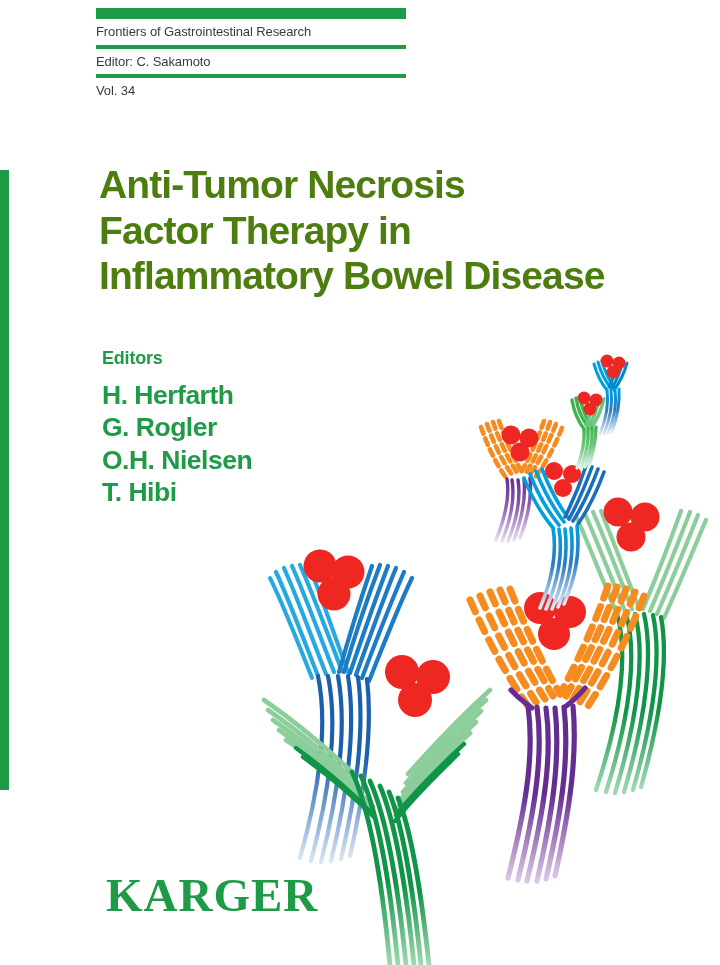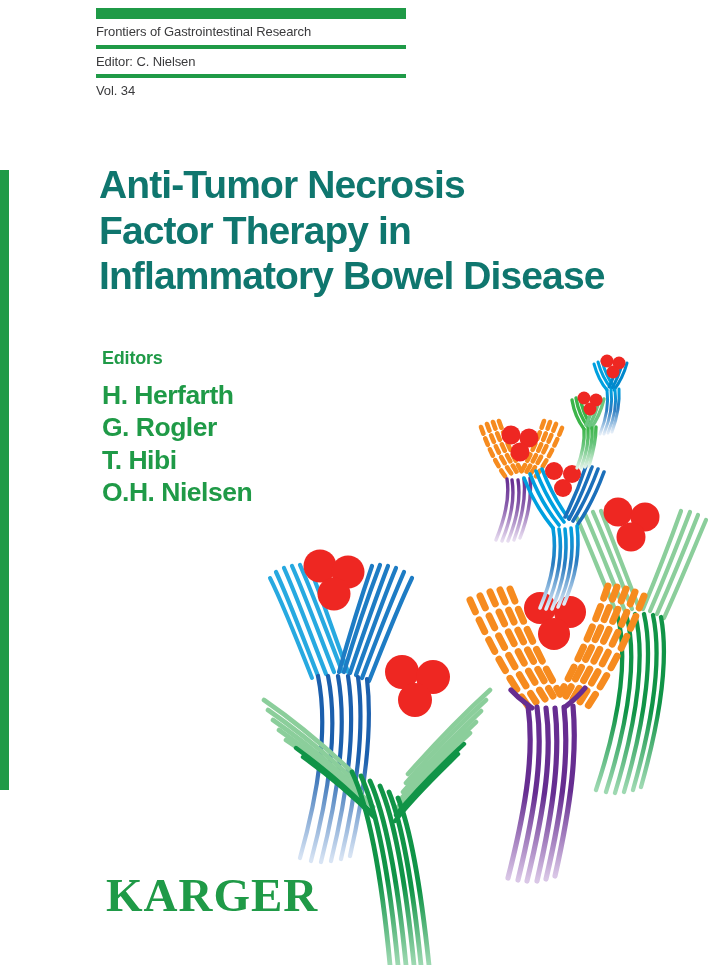--- a/index.html
+++ b/index.html
@@ -418,7 +418,7 @@
     <div class="rule-thick"></div>
     <div class="series-line">Frontiers of Gastrointestinal Research</div>
     <div class="rule-thin"></div>
-    <div class="series-line">Editor: C. Nielsen</div>
+    <div class="series-line">Editor: C. Sakamoto</div>
     <div class="rule-thin"></div>
     <div class="series-line">Vol. 34</div>
   </div>

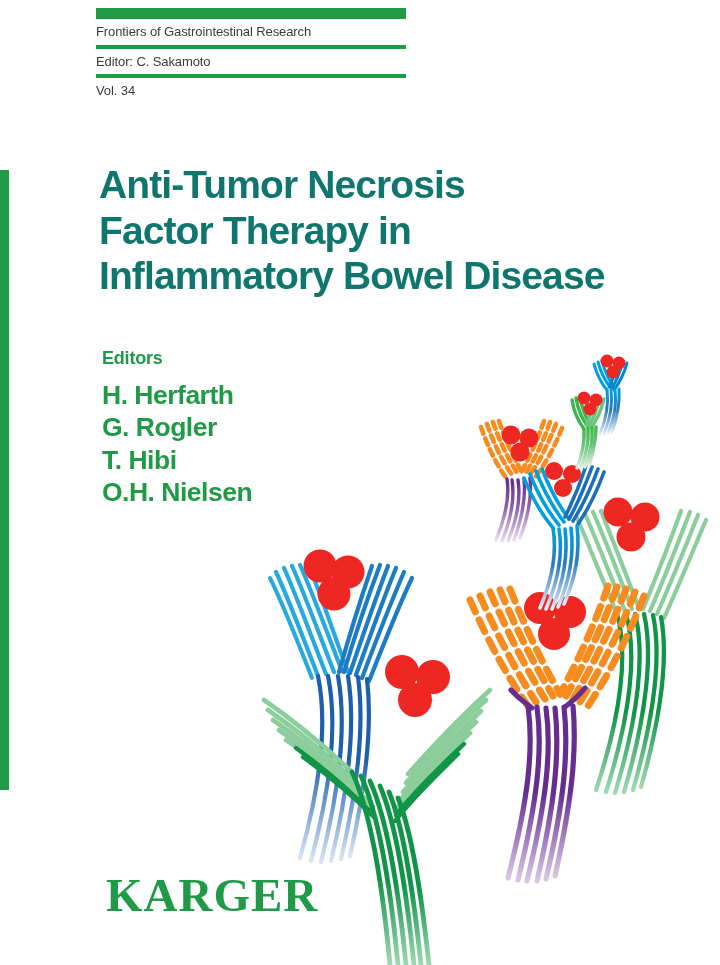--- a/index.html
+++ b/index.html
@@ -60,7 +60,7 @@
     left: 99px;
     top: 162px;
     width: 600px;
-    color: #0f766e;
+    color: #4d7c0f;
     font-size: 39px;
     font-weight: bold;
     line-height: 1.17;

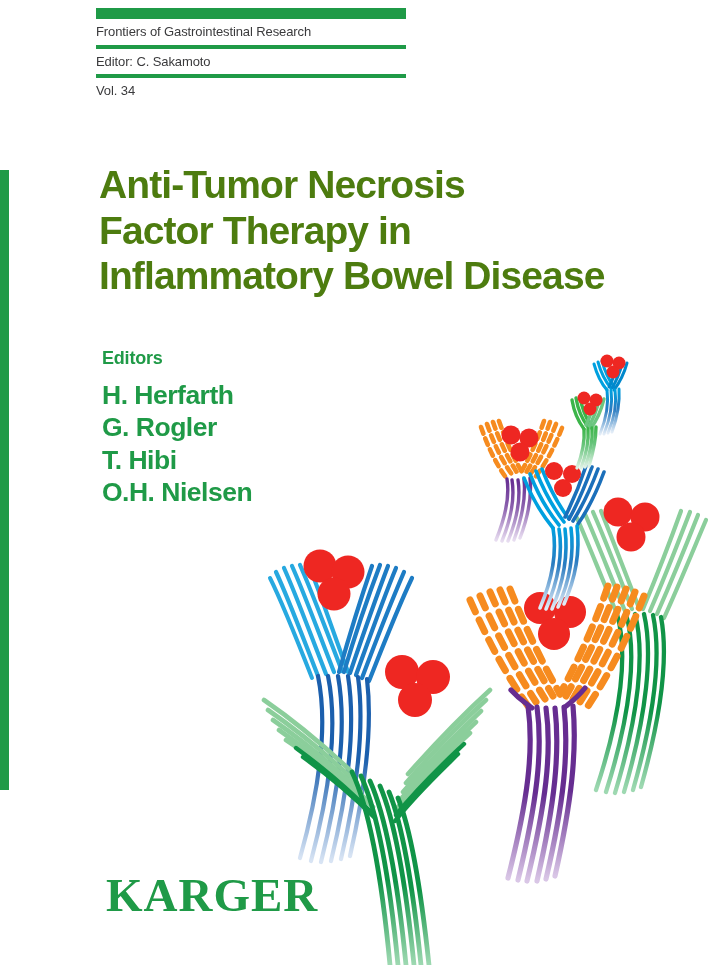--- a/index.html
+++ b/index.html
@@ -433,8 +433,8 @@
     <div id="editors-label">Editors</div>
     <div class="editor-name">H. Herfarth</div>
     <div class="editor-name">G. Rogler</div>
+    <div class="editor-name">O.H. Nielsen</div>
     <div class="editor-name">T. Hibi</div>
-    <div class="editor-name">O.H. Nielsen</div>
   </div>
 
   <div id="karger-logo">KARGER</div>

